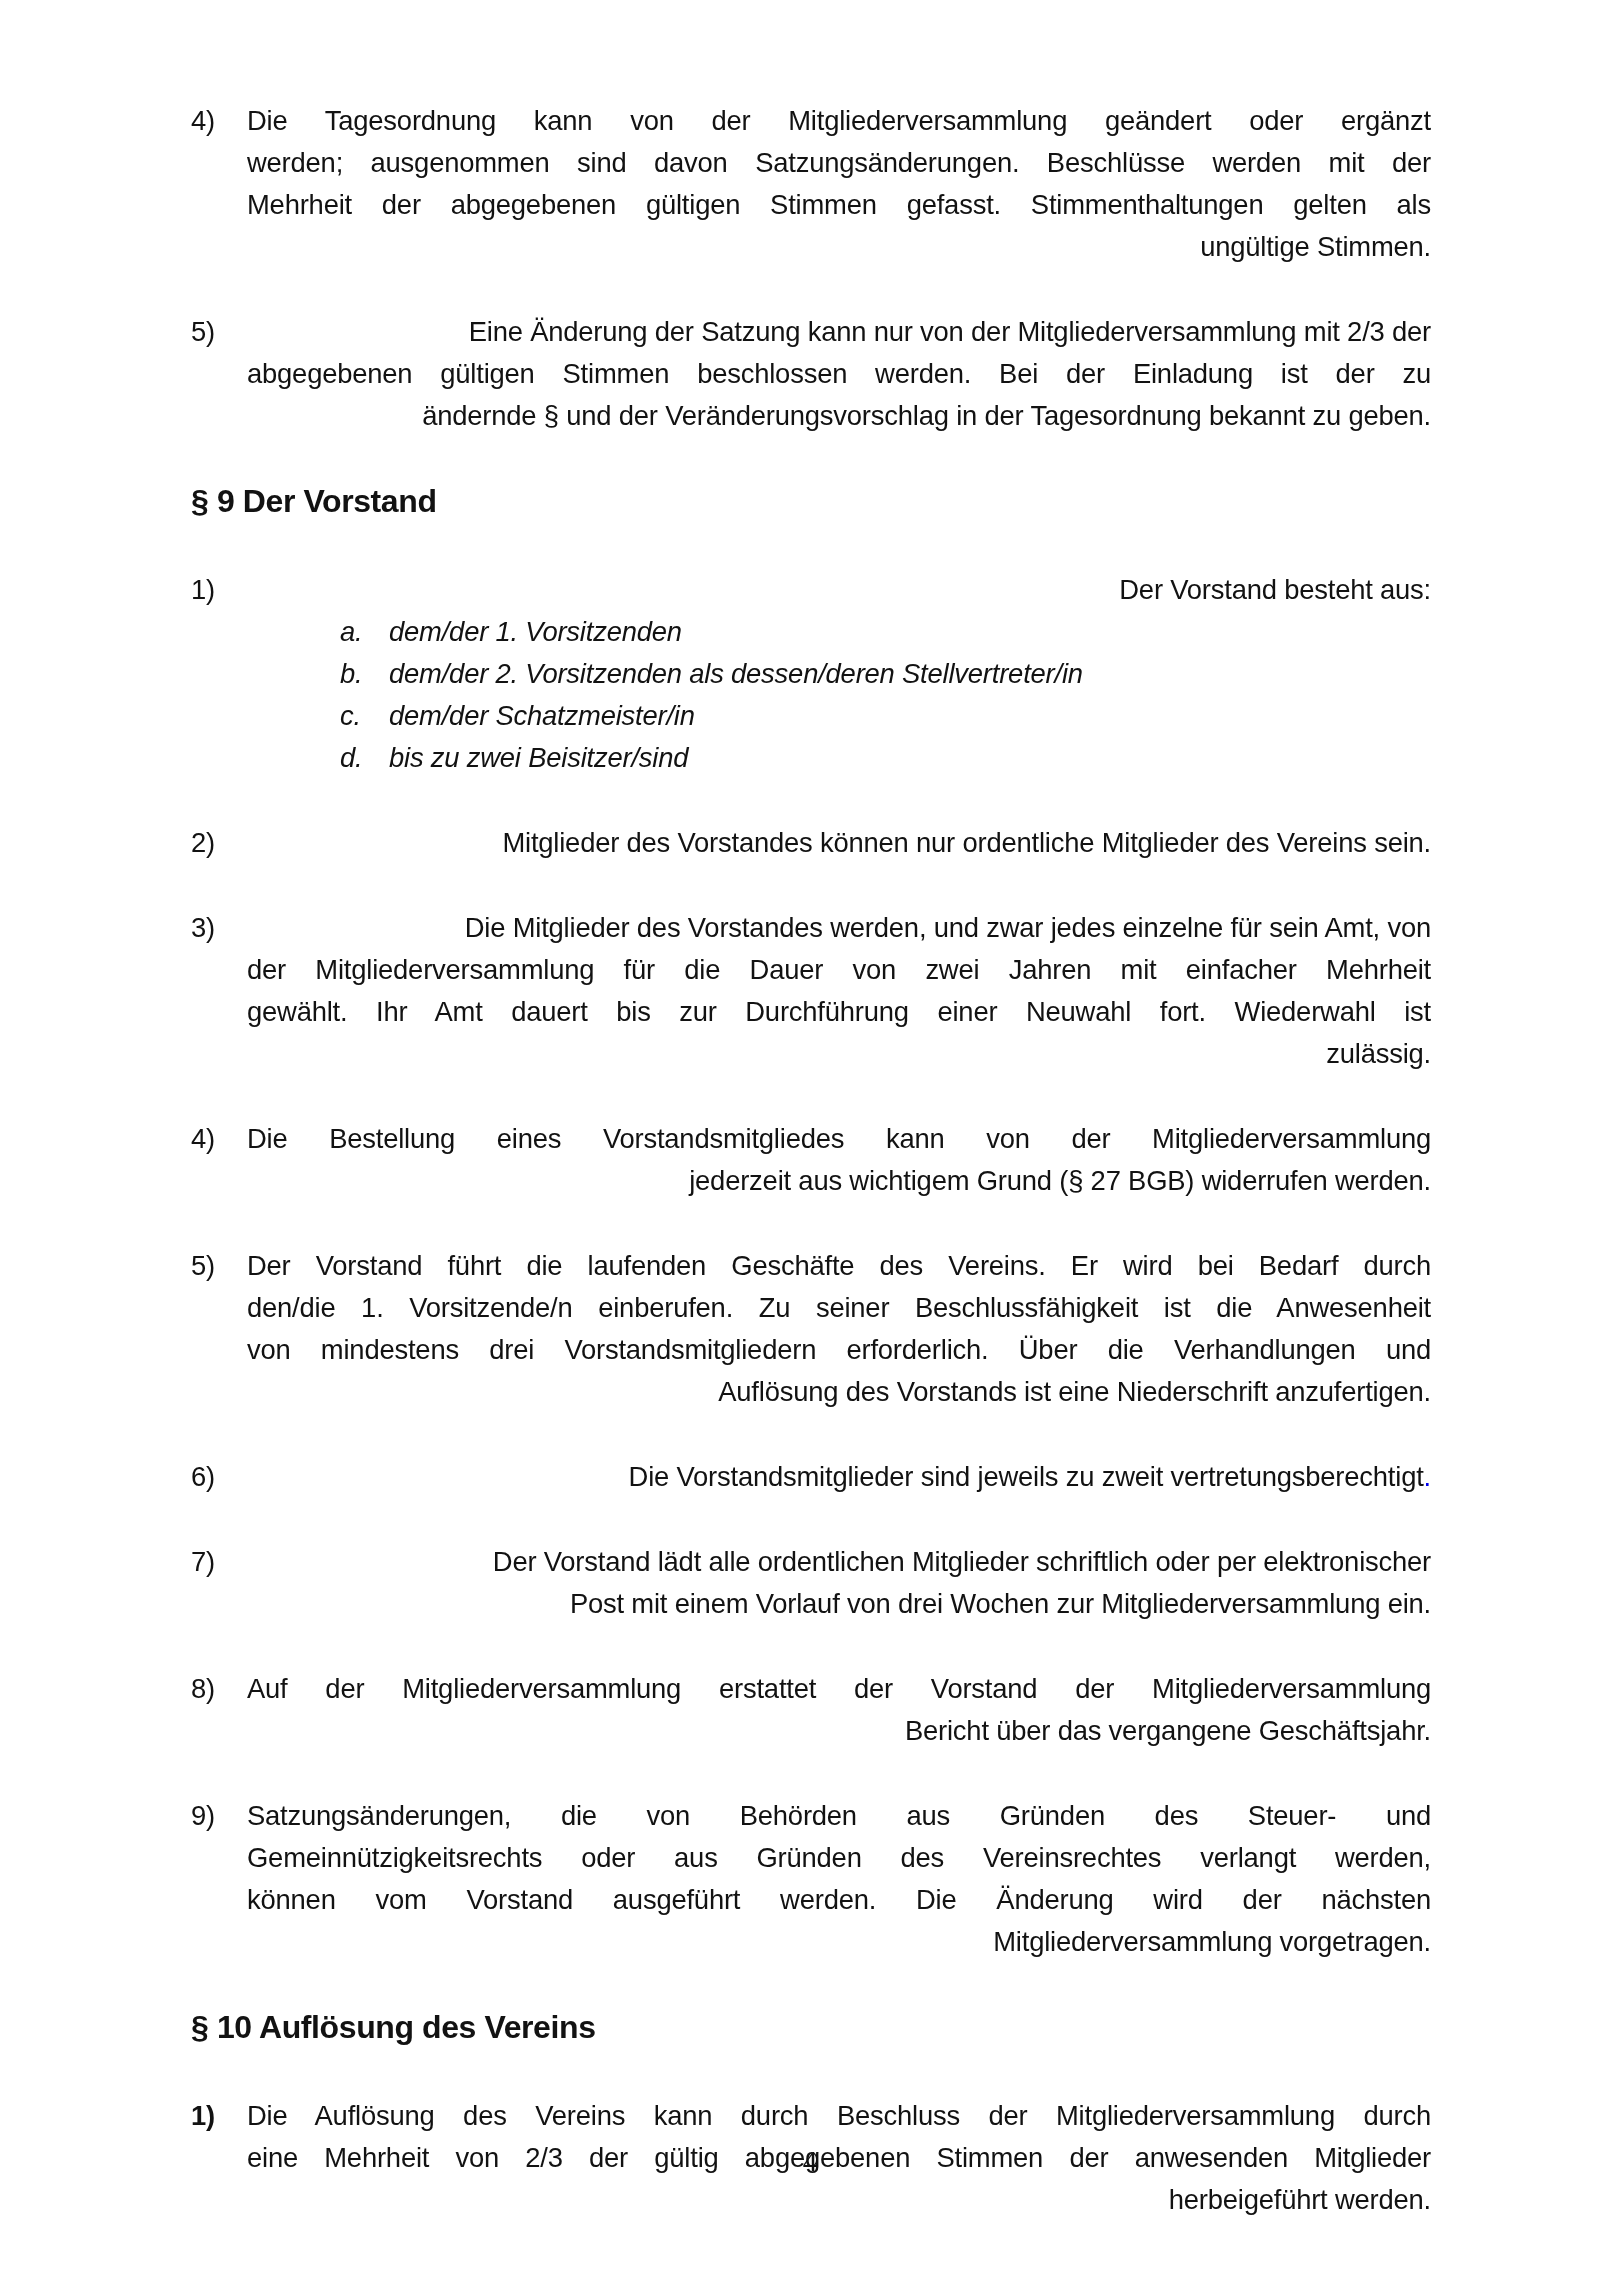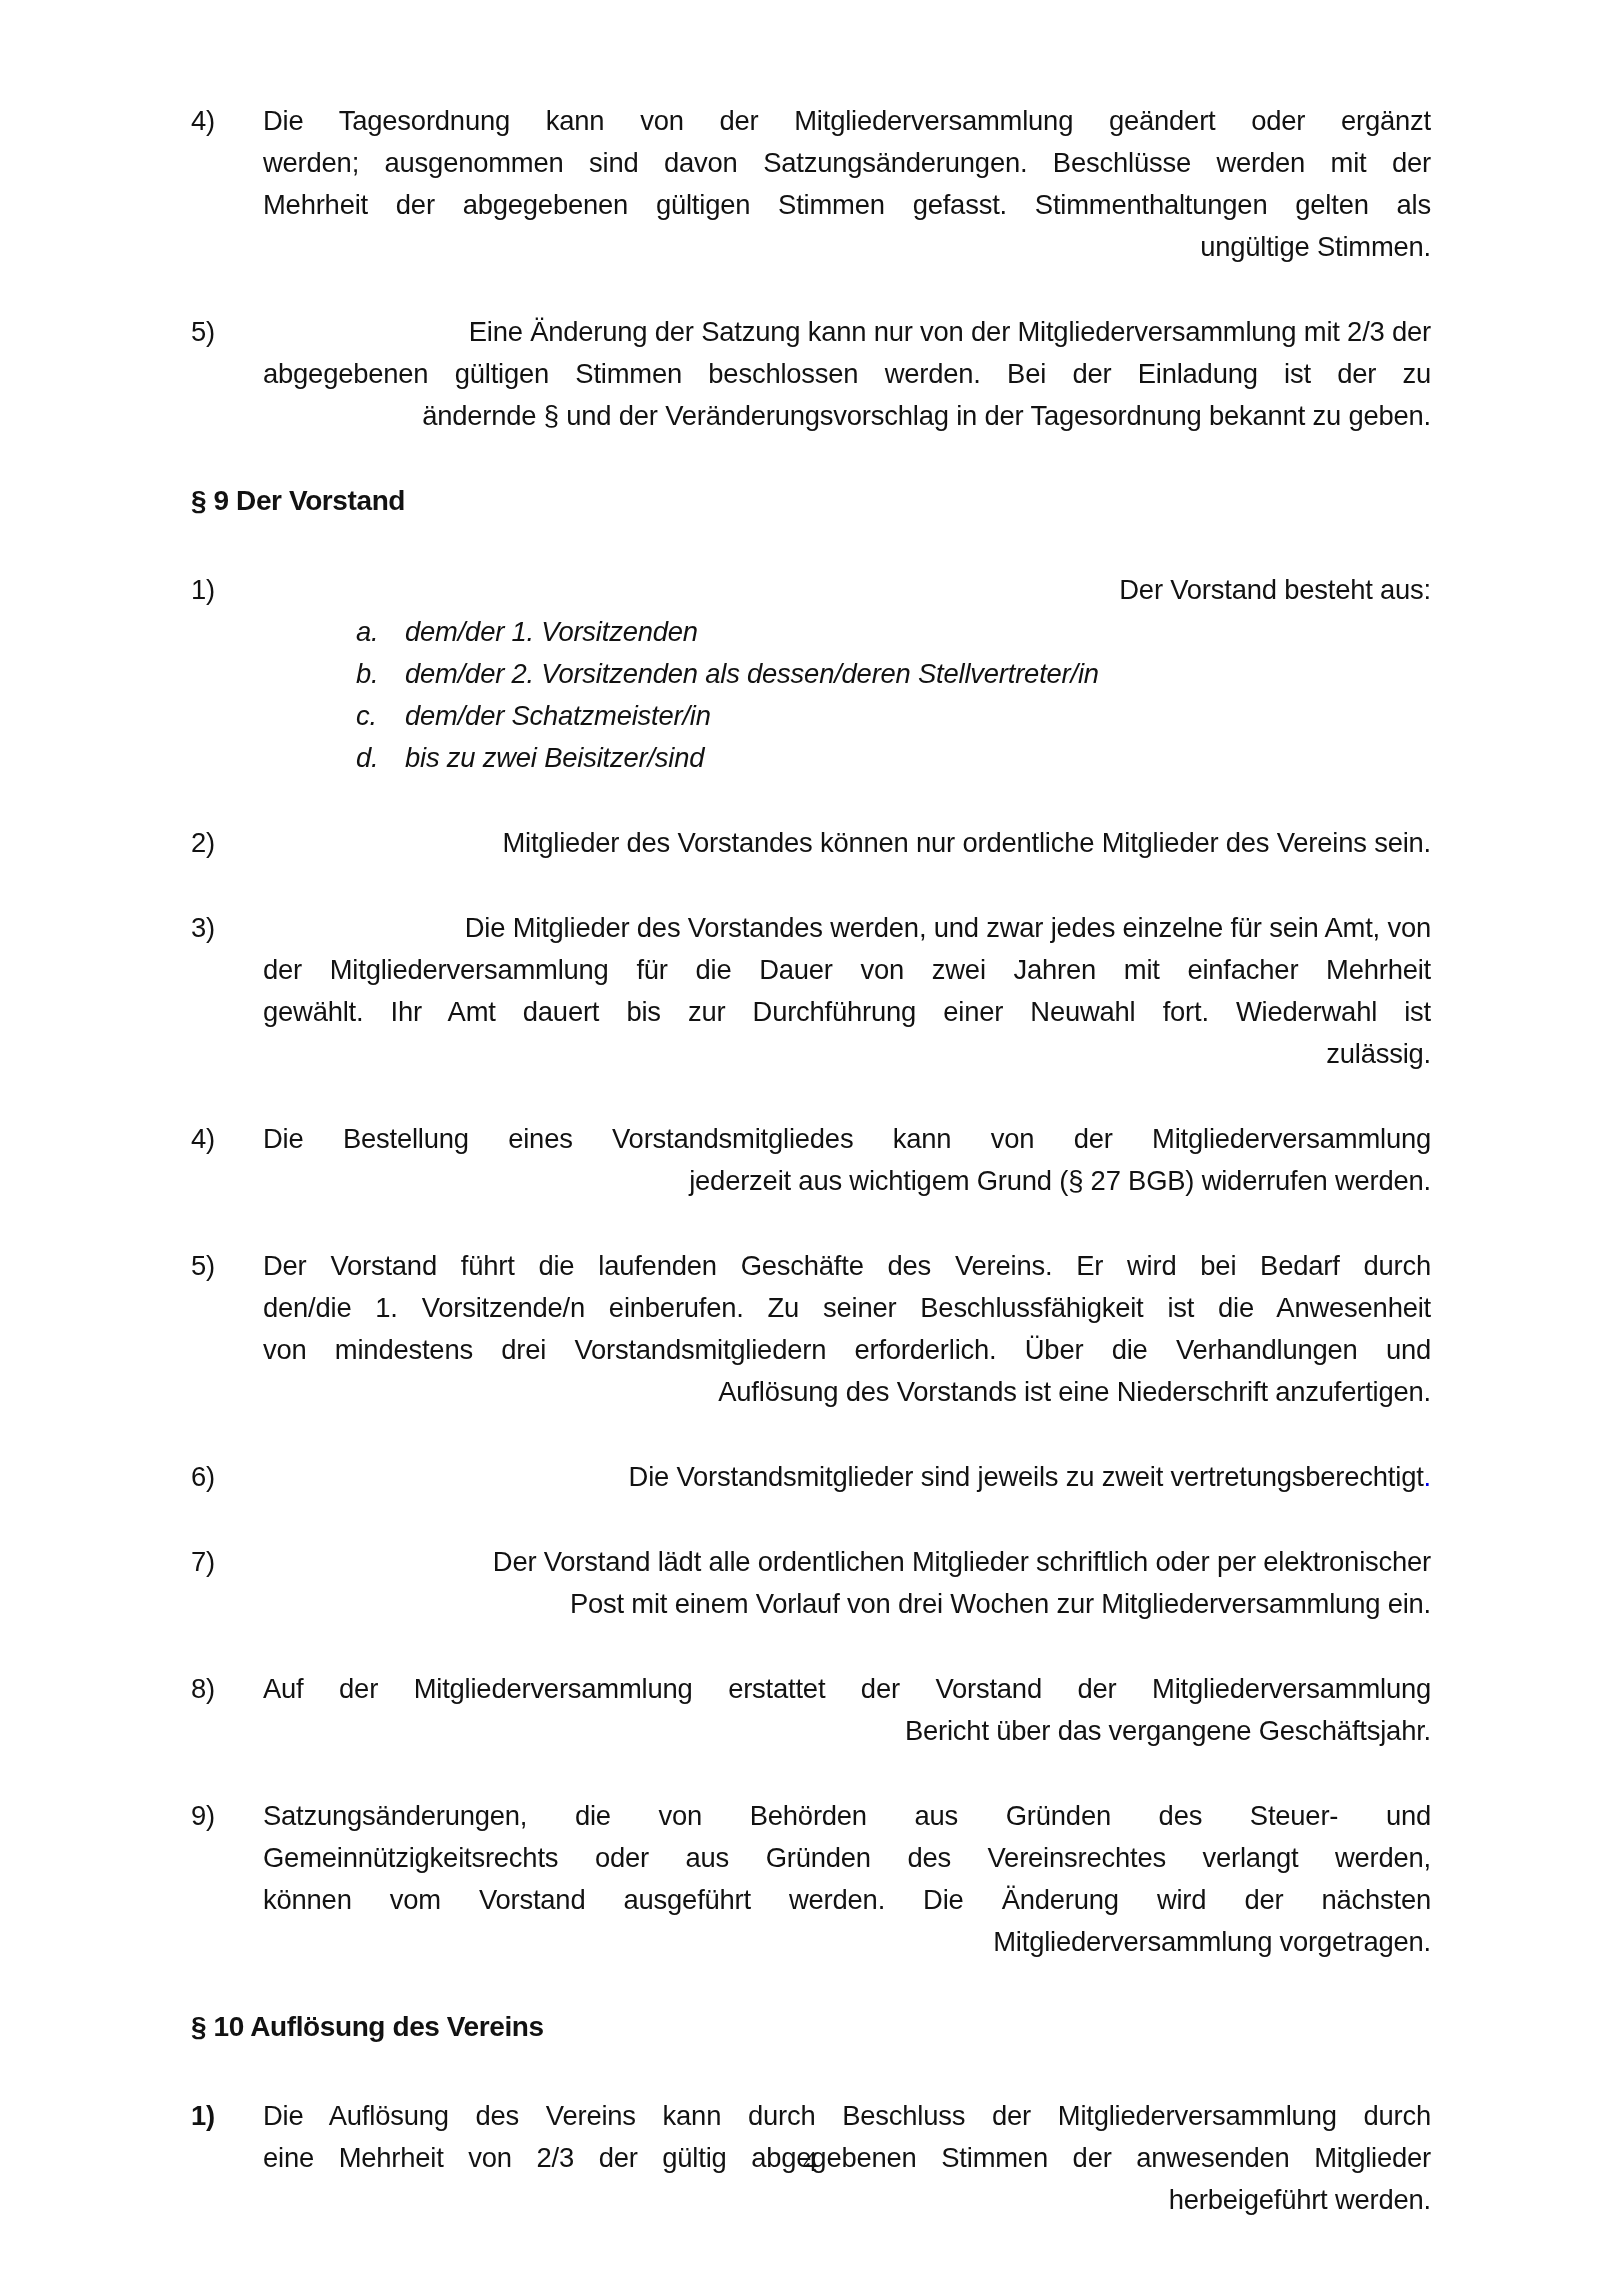--- a/index.html
+++ b/index.html
@@ -26,7 +26,7 @@
   .block { display: flex; margin-bottom: 43px; }
   .marker { width: 56px; flex: 0 0 56px; }
   .marker.bold { font-weight: 700; }
-  .body { flex: 1 1 auto; min-width: 0; margin-left: 16px; }
+  .body { flex: 1 1 auto; min-width: 0; }
   .line { text-align: right; }
   .line.justify { text-align: justify; text-align-last: justify; }
   .heading {

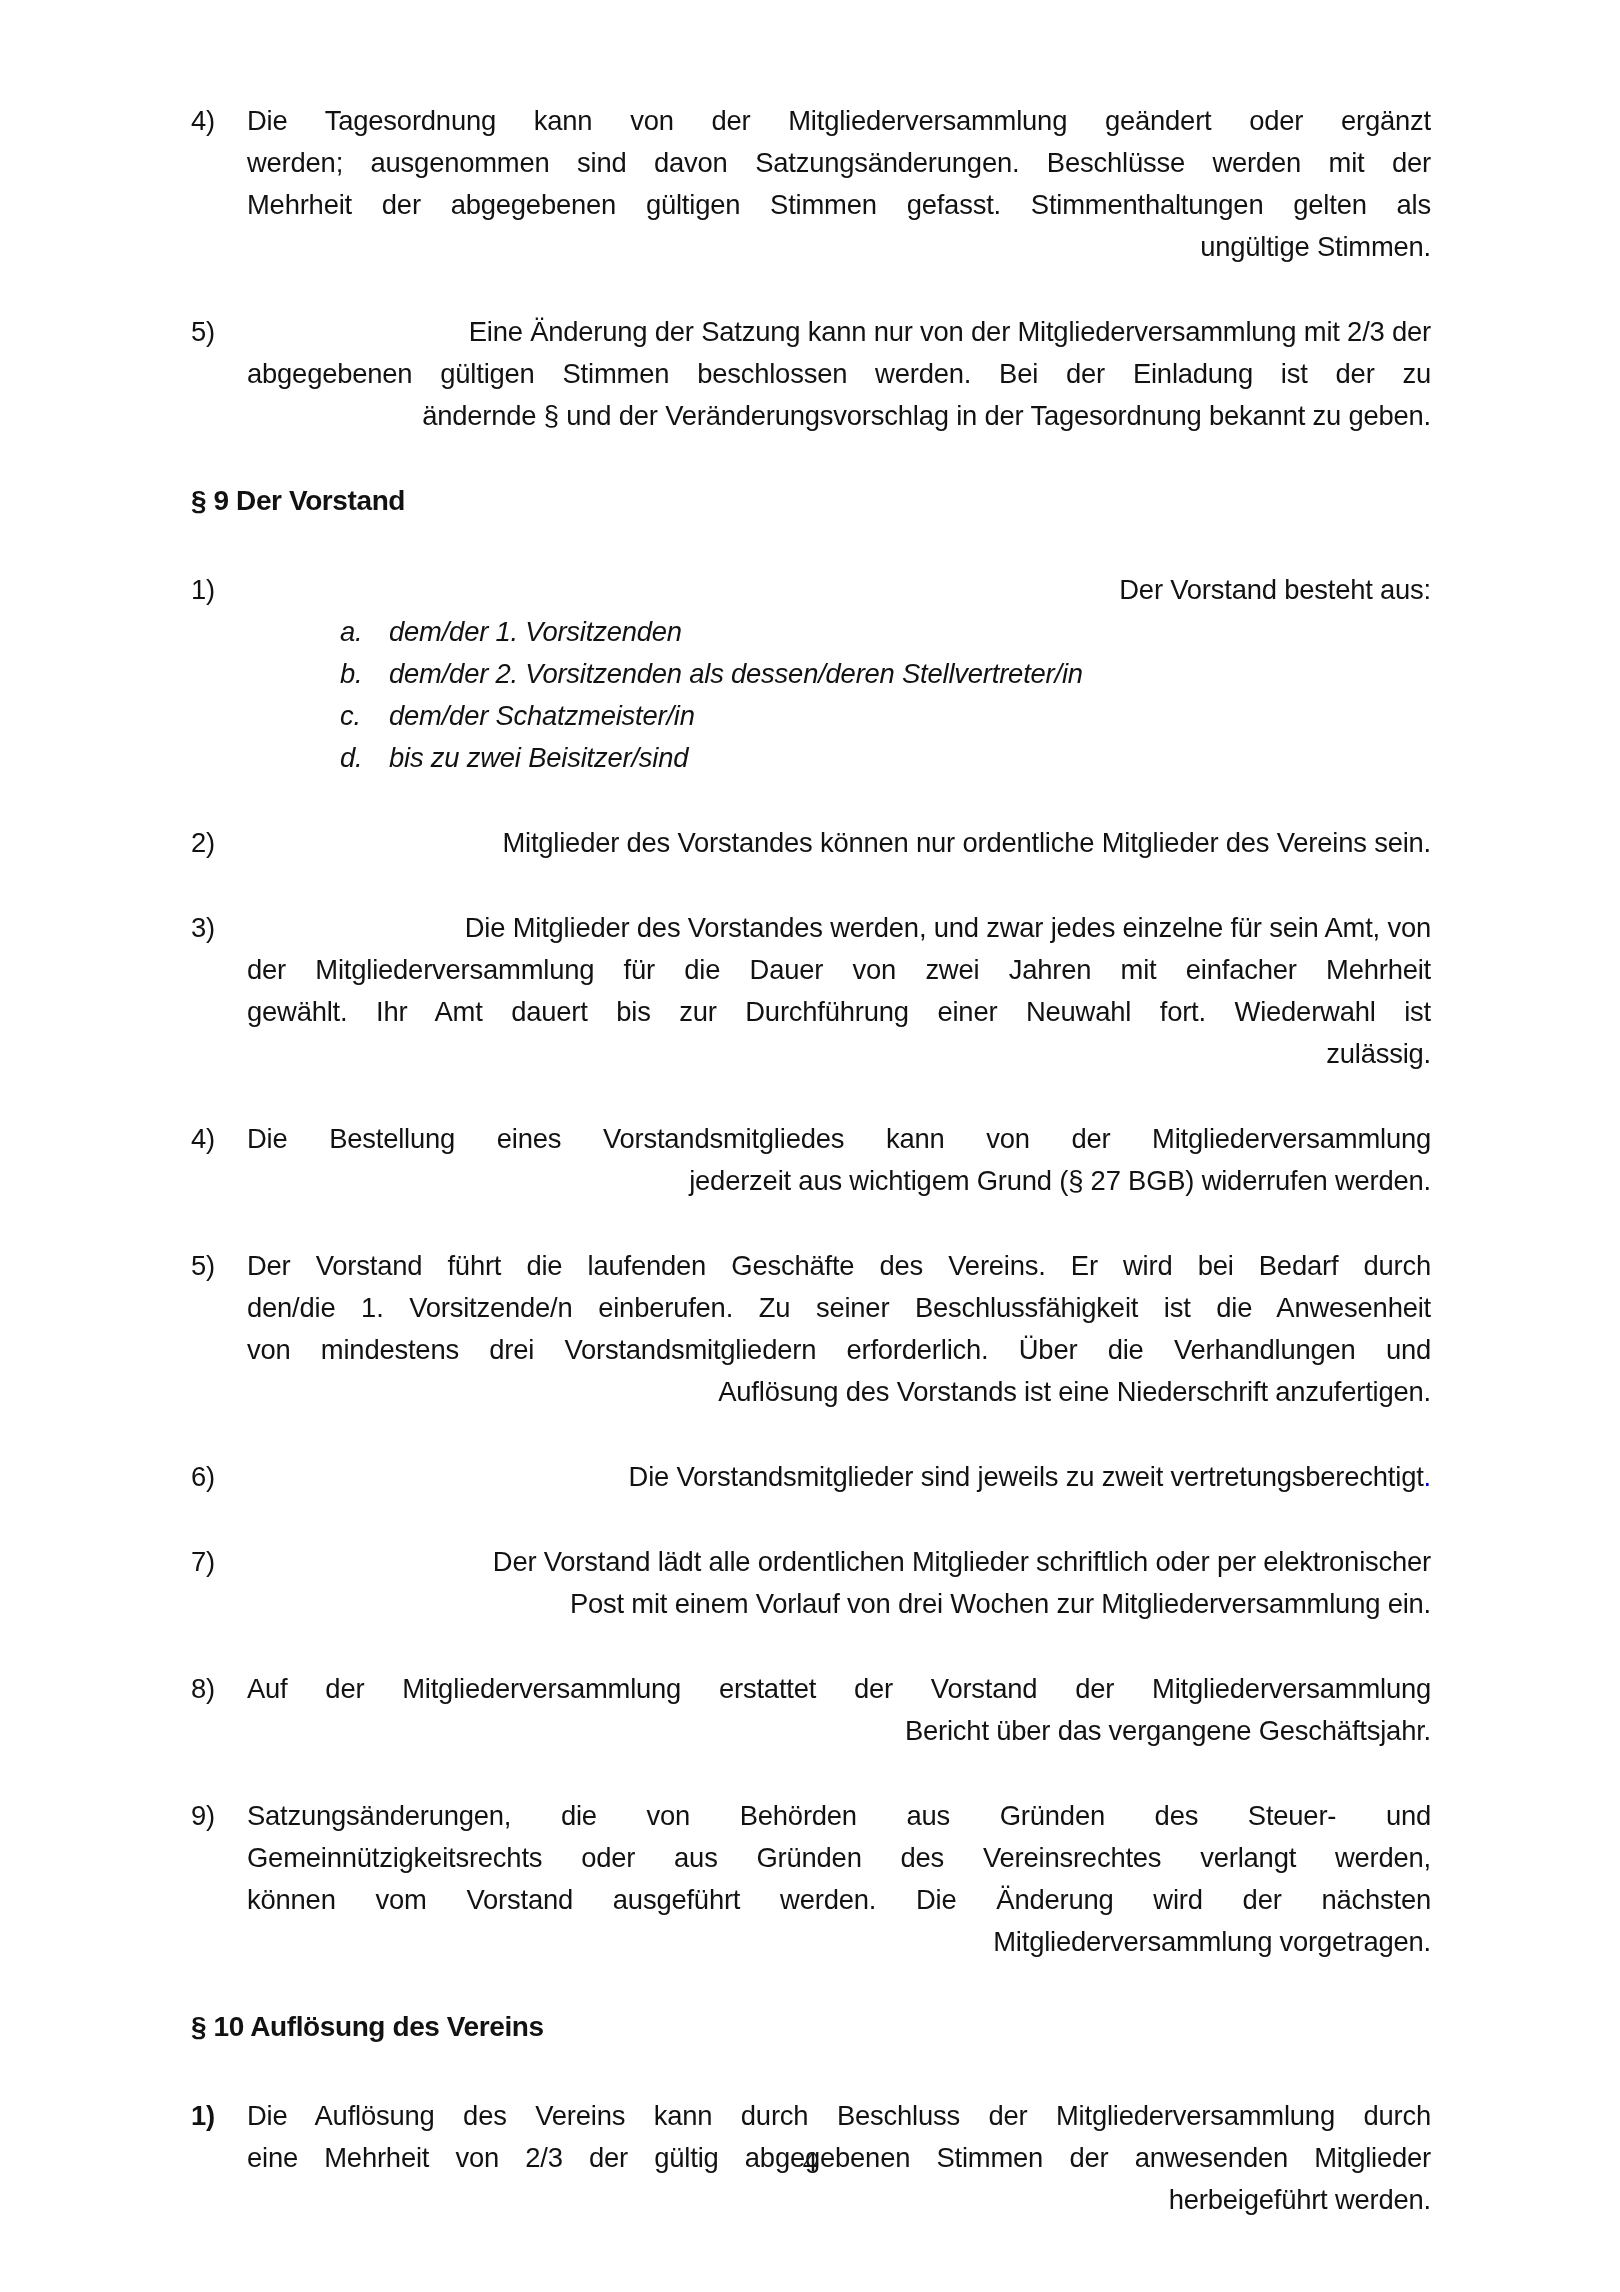--- a/index.html
+++ b/index.html
@@ -31,7 +31,7 @@
   .line.justify { text-align: justify; text-align-last: justify; }
   .heading {
     font-weight: 700;
-    font-size: 28px;
+    font-size: 32px;
     margin: 29px 0 47px 0;
     letter-spacing: -0.4px;
   }

